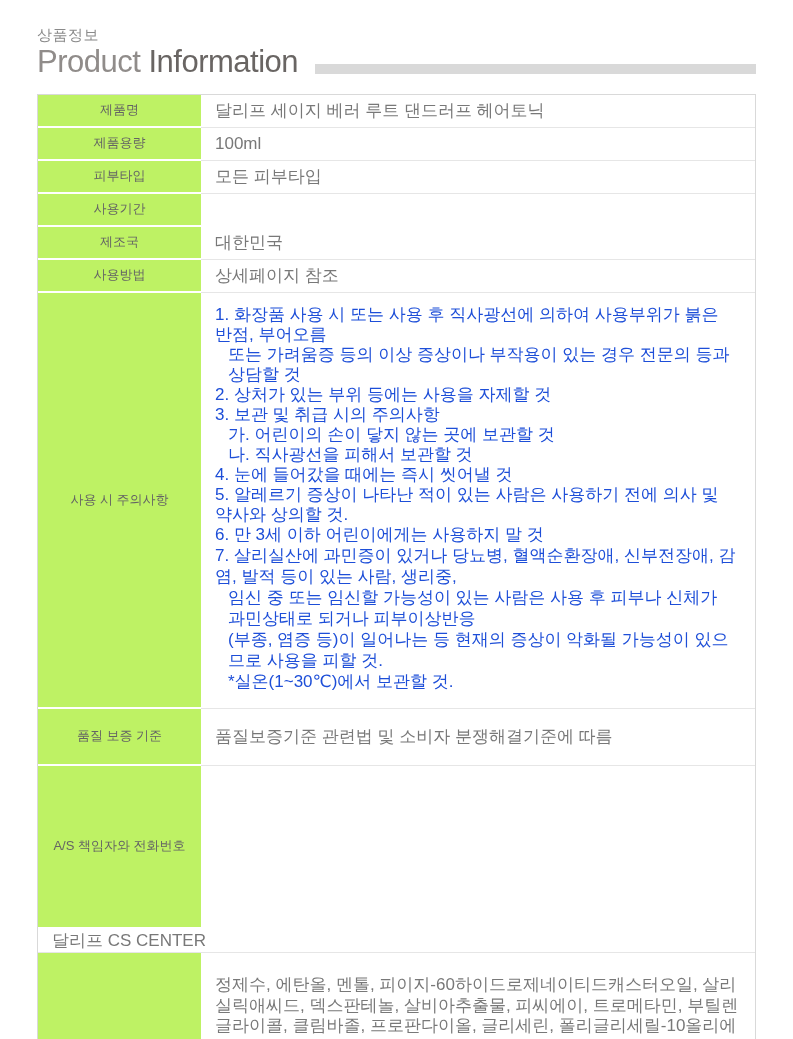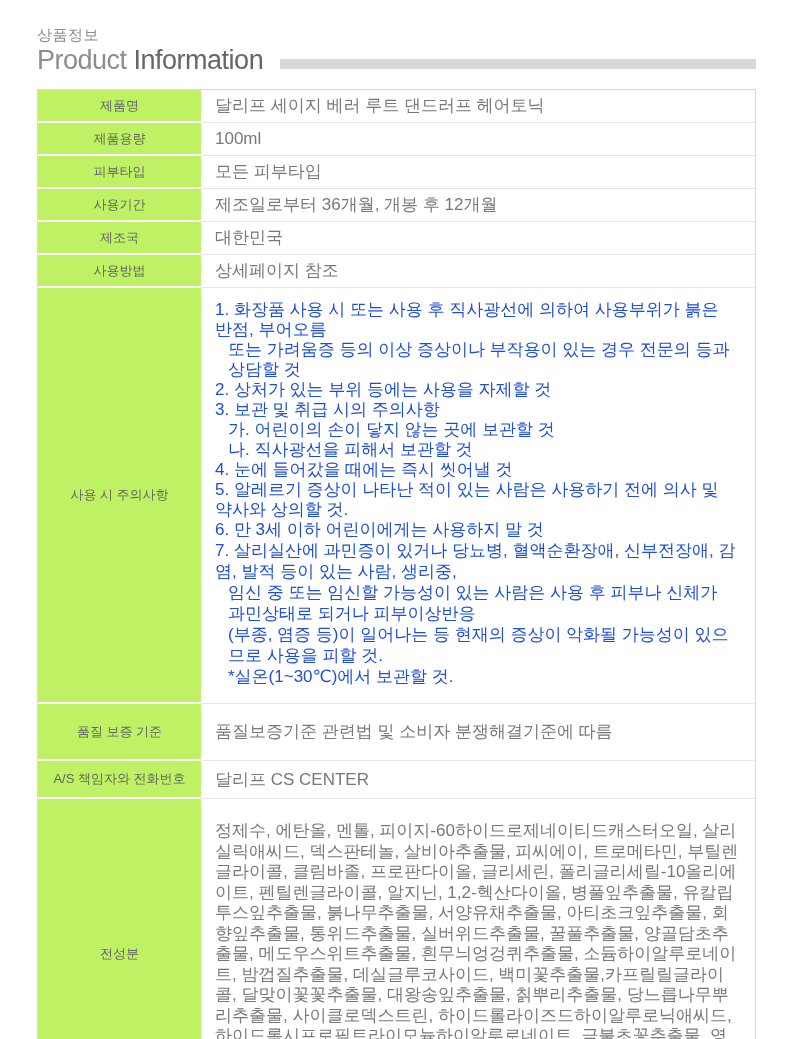--- a/index.html
+++ b/index.html
@@ -30,7 +30,7 @@
   }
   .title {
     margin: 0;
-    font-size: 27px;
+    font-size: 31px;
     font-weight: 400;
     line-height: 1.05;
     letter-spacing: -0.5px;

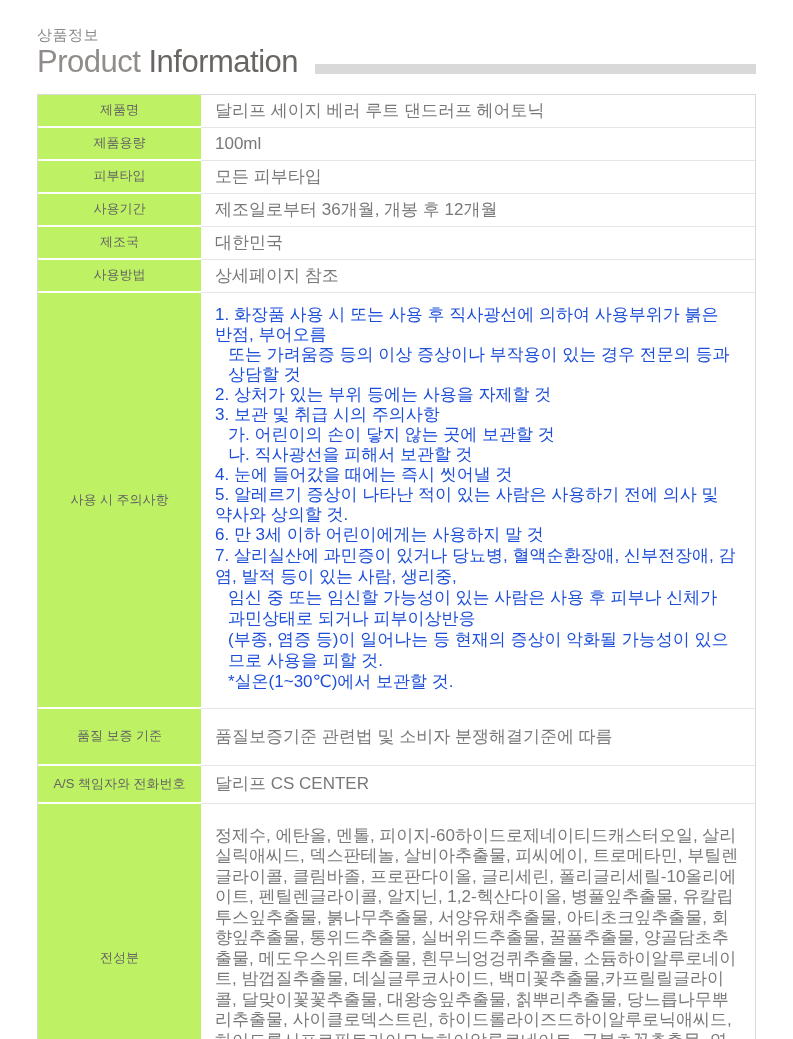--- a/index.html
+++ b/index.html
@@ -131,7 +131,6 @@
 
     <div class="row simple">
       <div class="cell-label">사용기간</div>
-      <div class="cell-value">제조일로부터 36개월, 개봉 후 12개월</div>
     </div>
 
 

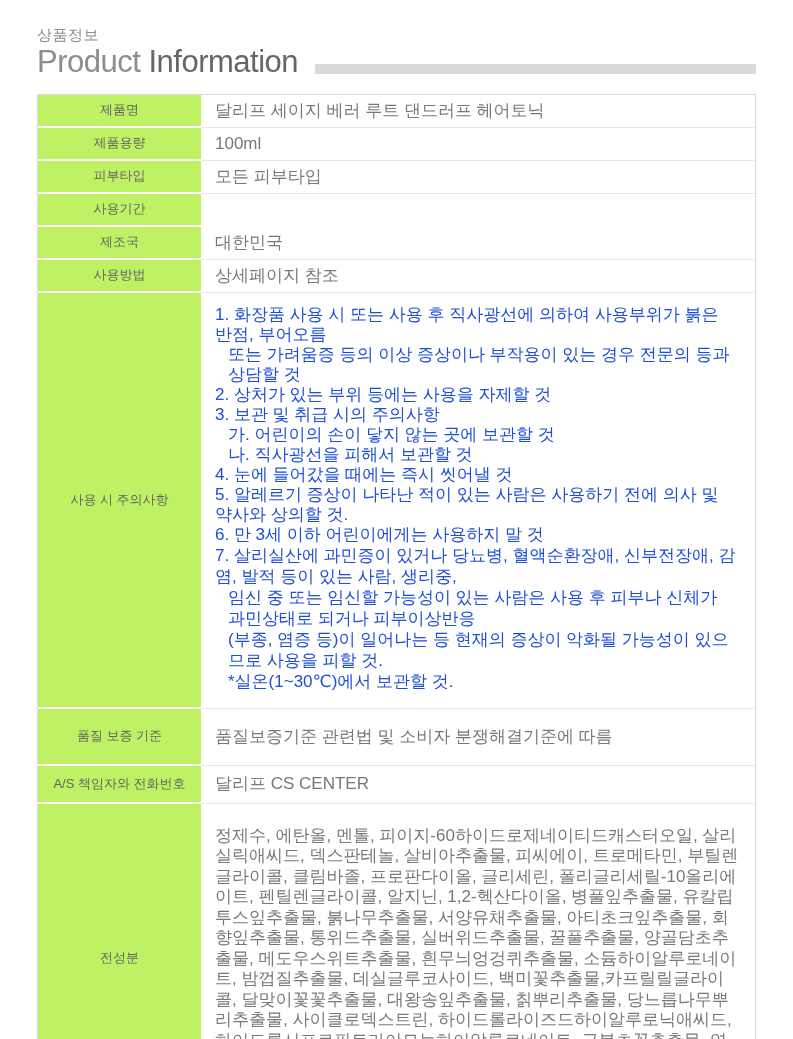--- a/index.html
+++ b/index.html
@@ -81,7 +81,7 @@
   .row:last-child .cell-value { border-bottom: none; }
   .row.simple  { min-height: 33px; }
   .row.quality { min-height: 57px; justify-content: flex-end; }
-  .row.as      { min-height: 38px; }
+  .row.as      { min-height: 38px; flex-direction: column; }
   .cell-value.multi {
     display: block;
     padding: 12px 18px 16px 14px;

